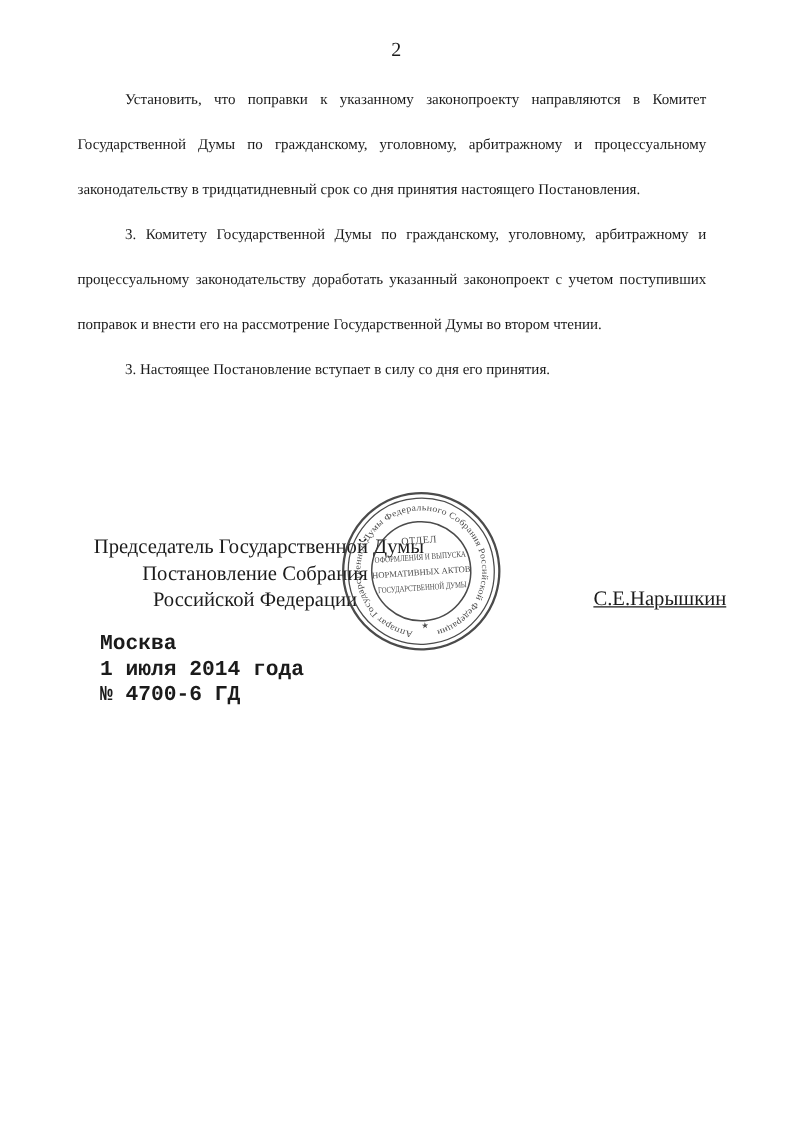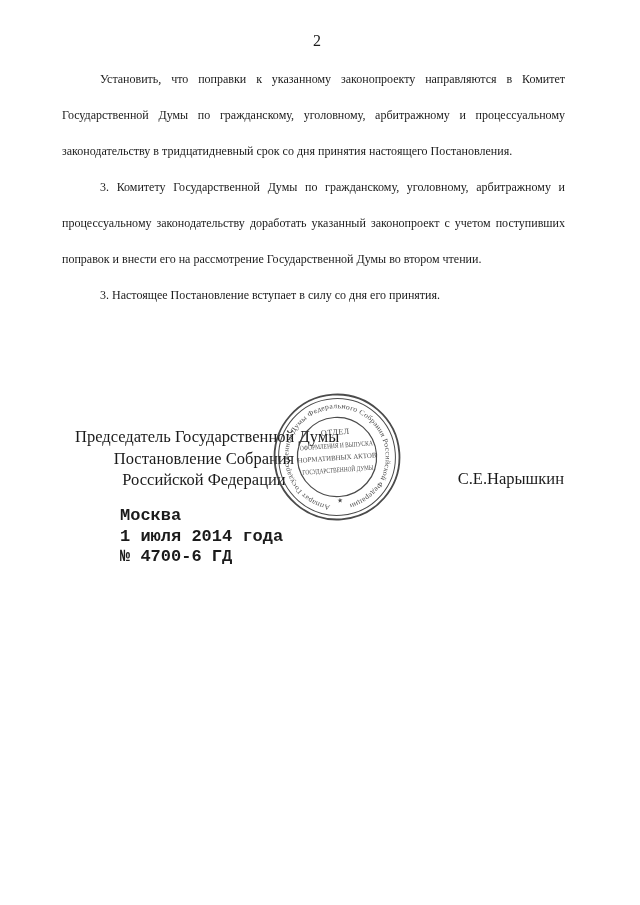--- a/index.html
+++ b/index.html
@@ -50,8 +50,9 @@
   .sig-line { white-space: nowrap; }
   .sig-name {
     position: absolute;
-    right: 76px; top: 42px;
+    right: 59px; top: 42px;
     white-space: nowrap;
+    text-decoration: underline;
   }
 
   .stamp {

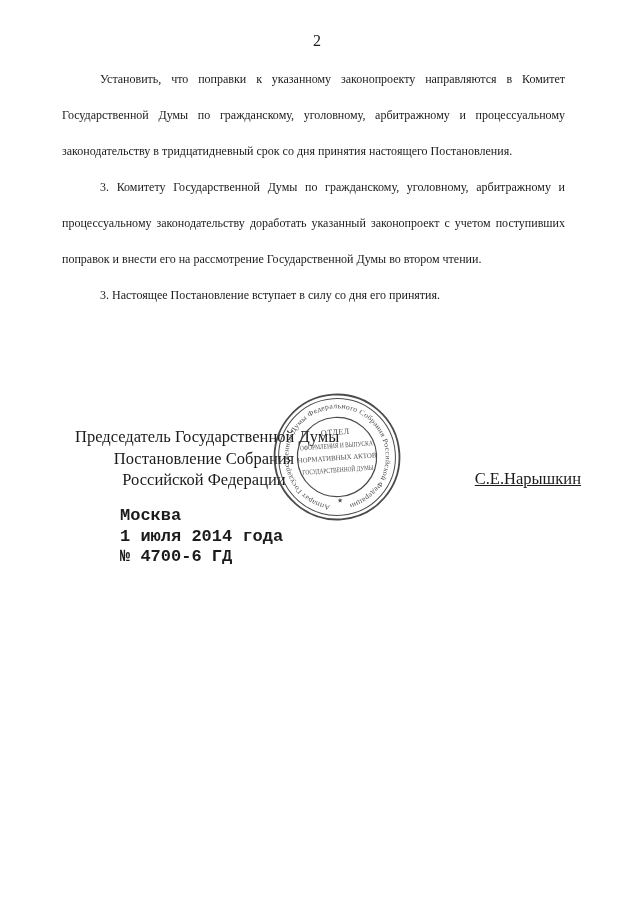--- a/index.html
+++ b/index.html
@@ -83,7 +83,6 @@
     font-size: 17px;
     line-height: 20.5px;
     white-space: nowrap;
-    margin-left: 40px;
   }
 </style>
 </head>

